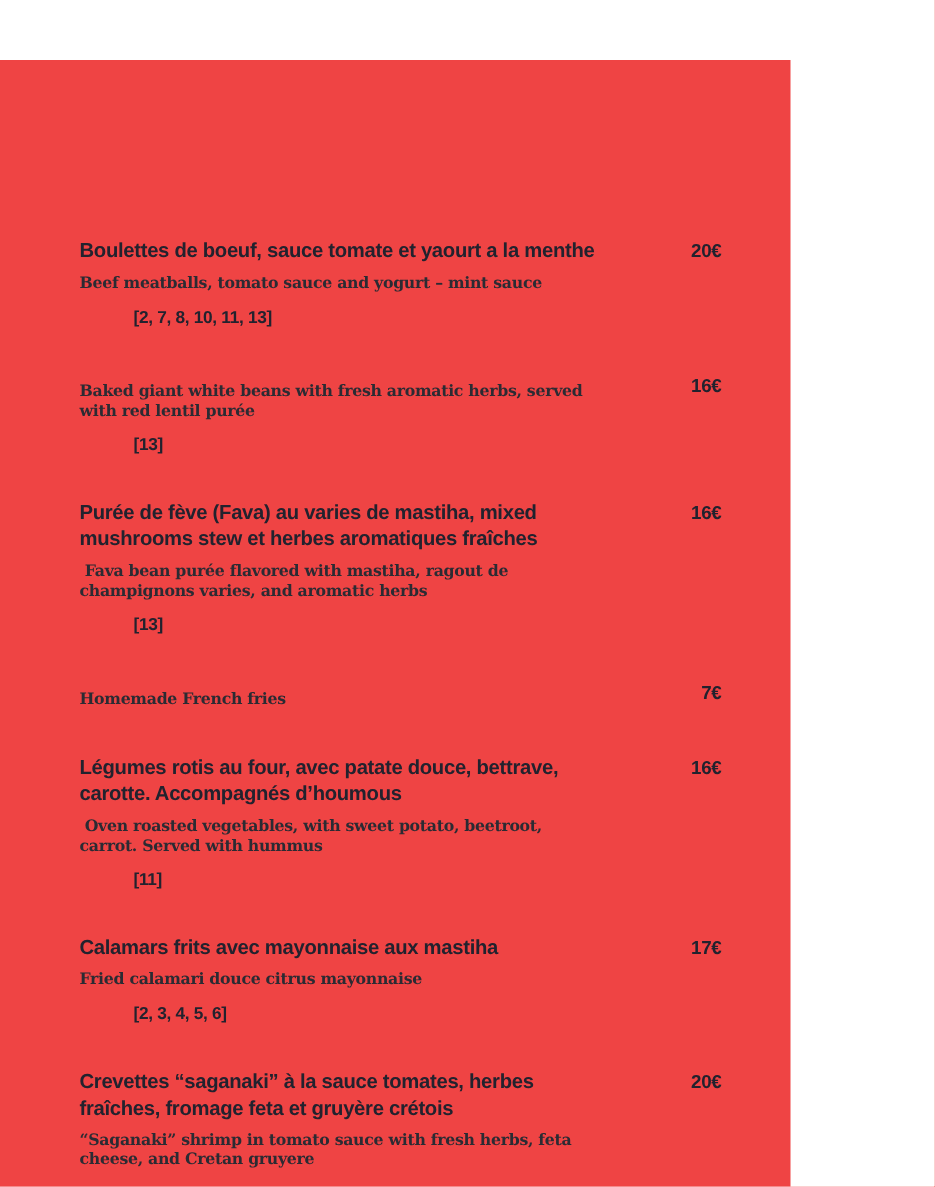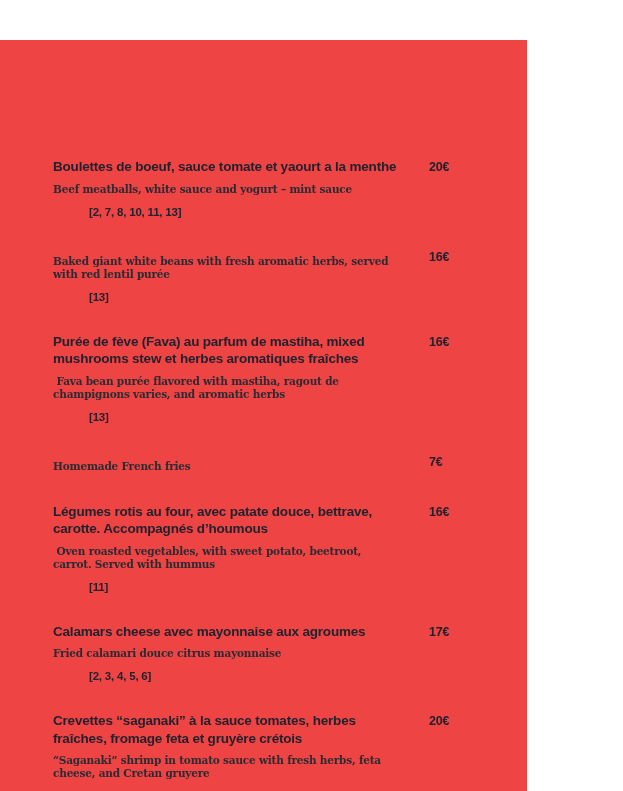--- a/index.html
+++ b/index.html
@@ -64,7 +64,7 @@
   .item-price {
     width: 52px;
     flex: 0 0 52px;
-    text-align: left;
+    text-align: right;
     font-family: "Liberation Sans", sans-serif;
     font-size: 12.5px;
     font-weight: 700;

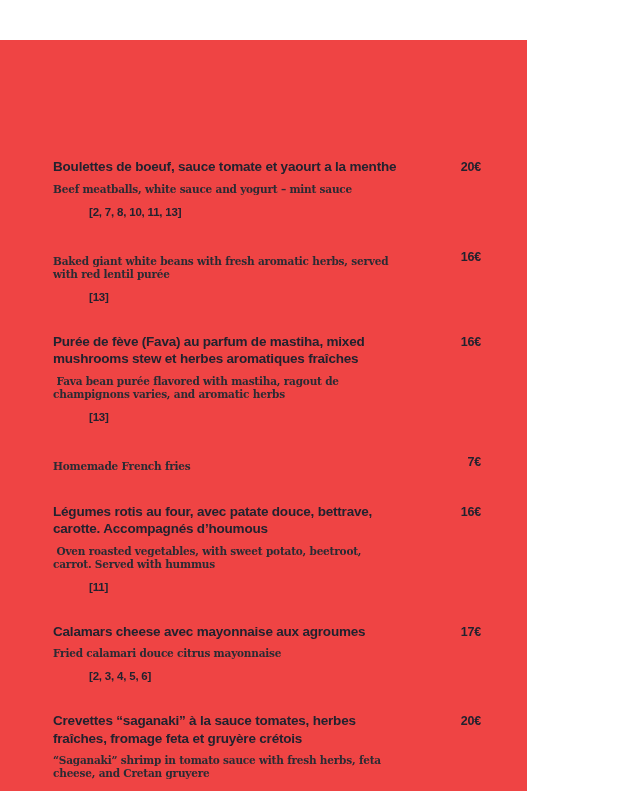--- a/index.html
+++ b/index.html
@@ -82,7 +82,7 @@
     <div class="menu-item">
       <div class="item-main">
         <div class="item-title">Boulettes de boeuf, sauce tomate et yaourt a la menthe</div>
-        <div class="item-desc">Beef meatballs, white sauce and yogurt – mint sauce</div>
+        <div class="item-desc">Beef meatballs, tomato sauce and yogurt – mint sauce</div>
         <div class="item-allergens">[2, 7, 8, 10, 11, 13]</div>
       </div>
       <div class="item-price">20€</div>

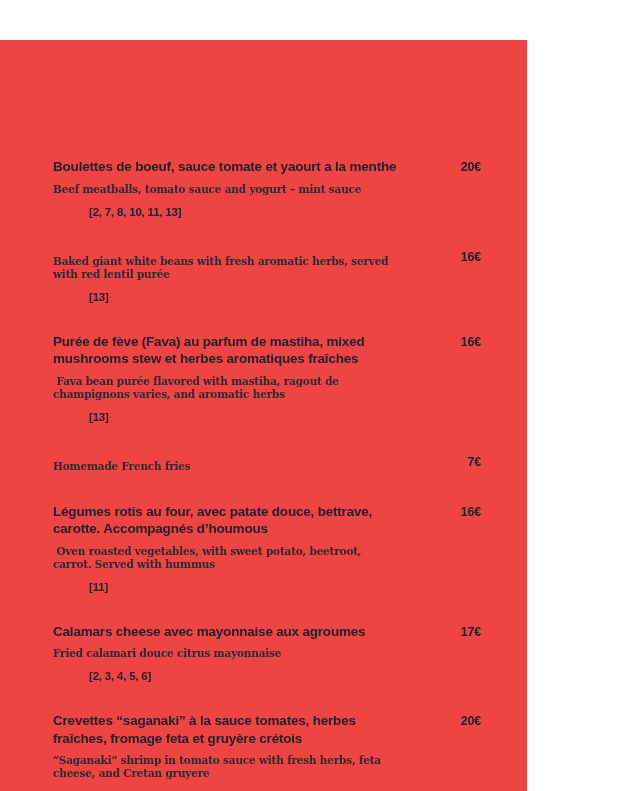--- a/index.html
+++ b/index.html
@@ -98,7 +98,7 @@
 
     <div class="menu-item">
       <div class="item-main">
-        <div class="item-title">Purée de fève (Fava) au parfum de mastiha, mixed mushrooms stew et herbes aromatiques fraîches</div>
+        <div class="item-title">Purée de fève (Fava) au varies de mastiha, mixed mushrooms stew et herbes aromatiques fraîches</div>
         <div class="item-desc"> Fava bean purée flavored with mastiha, ragout de champignons varies, and aromatic herbs</div>
         <div class="item-allergens">[13]</div>
       </div>

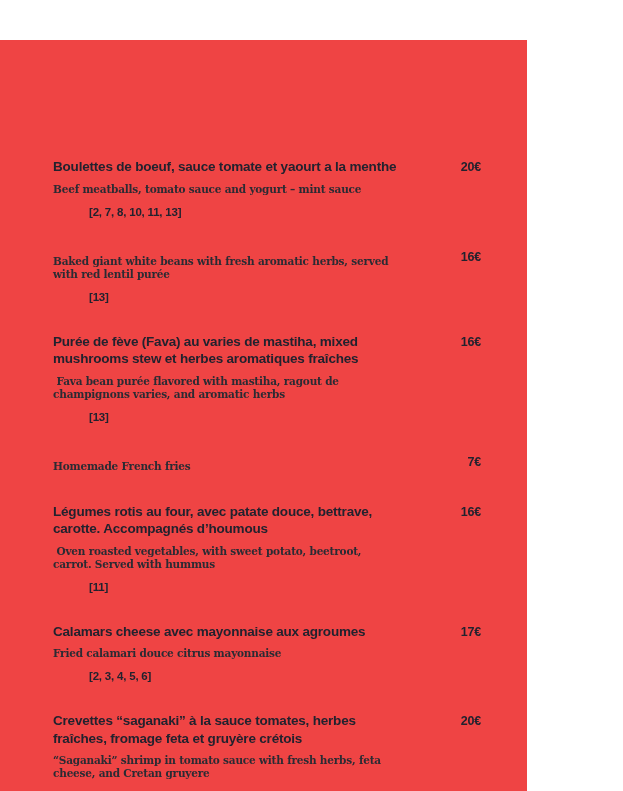--- a/index.html
+++ b/index.html
@@ -123,7 +123,7 @@
 
     <div class="menu-item">
       <div class="item-main">
-        <div class="item-title">Calamars cheese avec mayonnaise aux agroumes</div>
+        <div class="item-title">Calamars frits avec mayonnaise aux mastiha</div>
         <div class="item-desc">Fried calamari douce citrus mayonnaise</div>
         <div class="item-allergens">[2, 3, 4, 5, 6]</div>
       </div>

